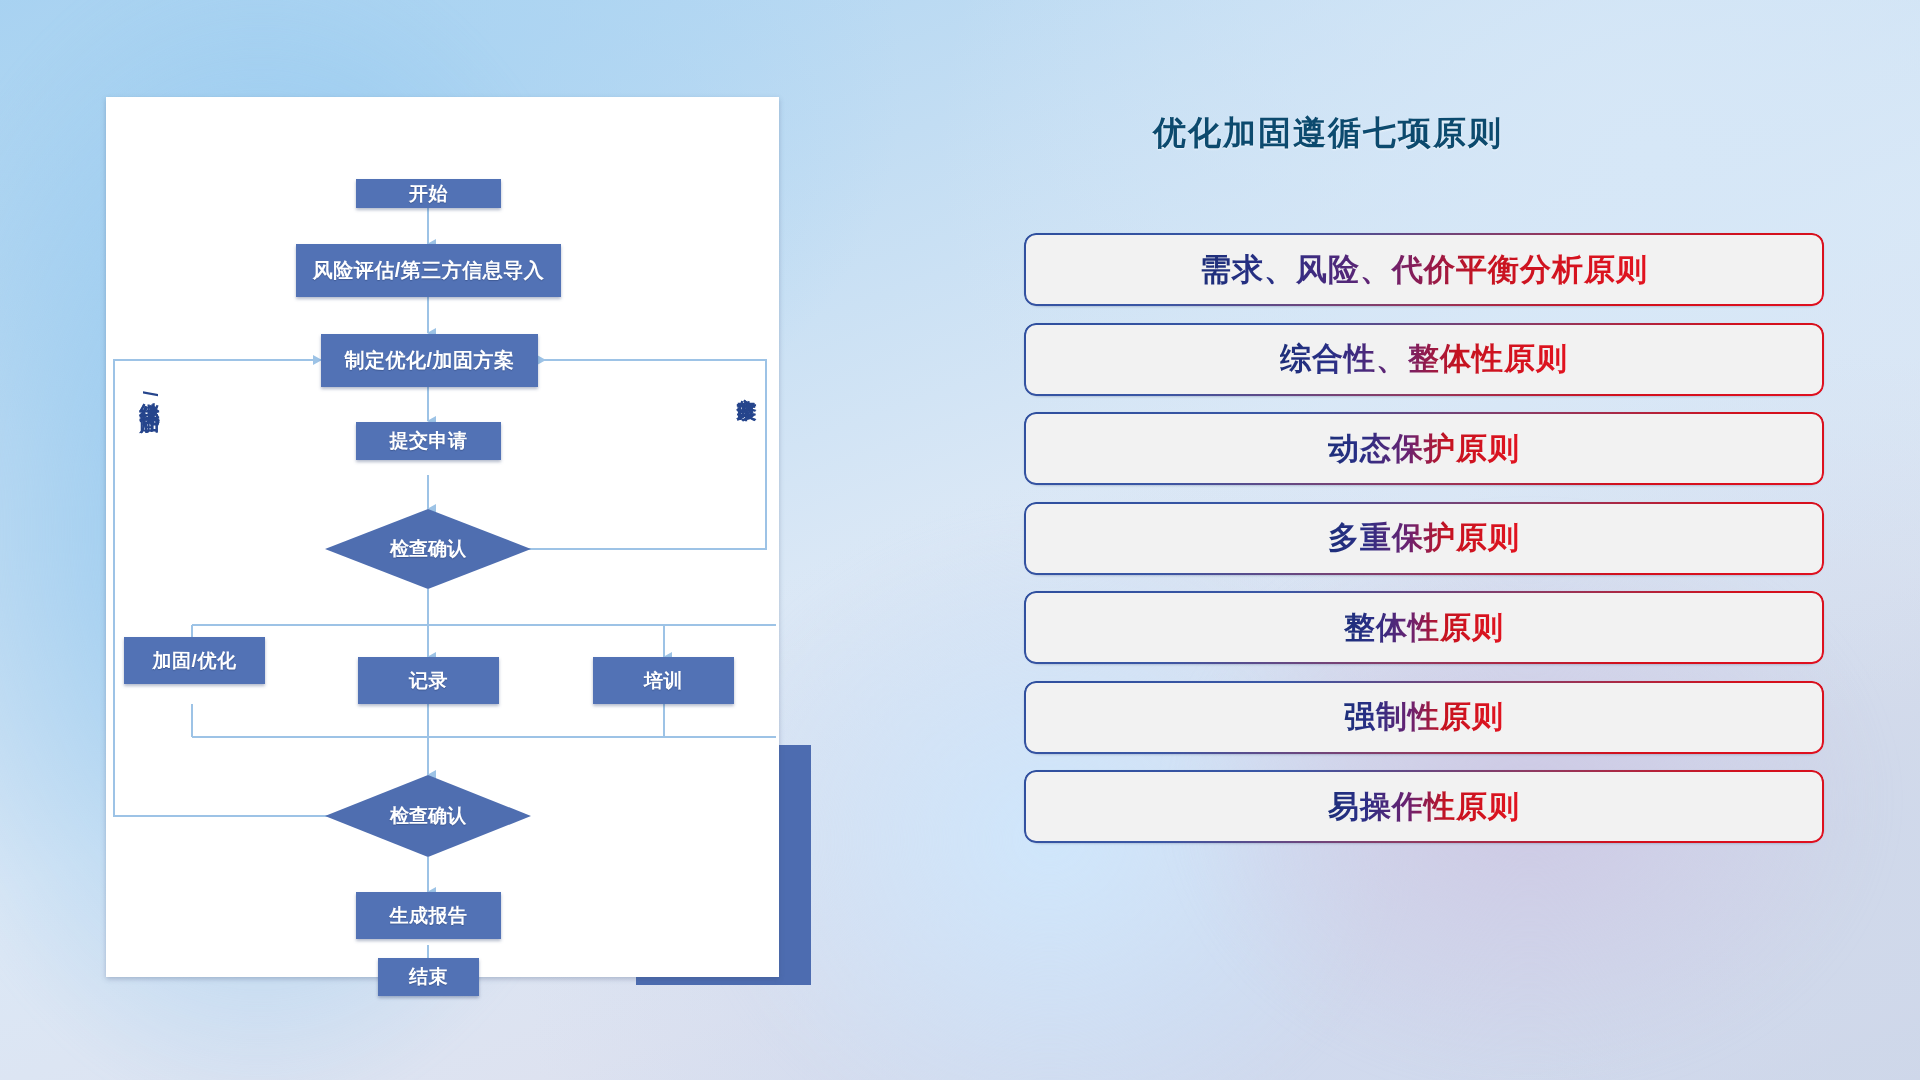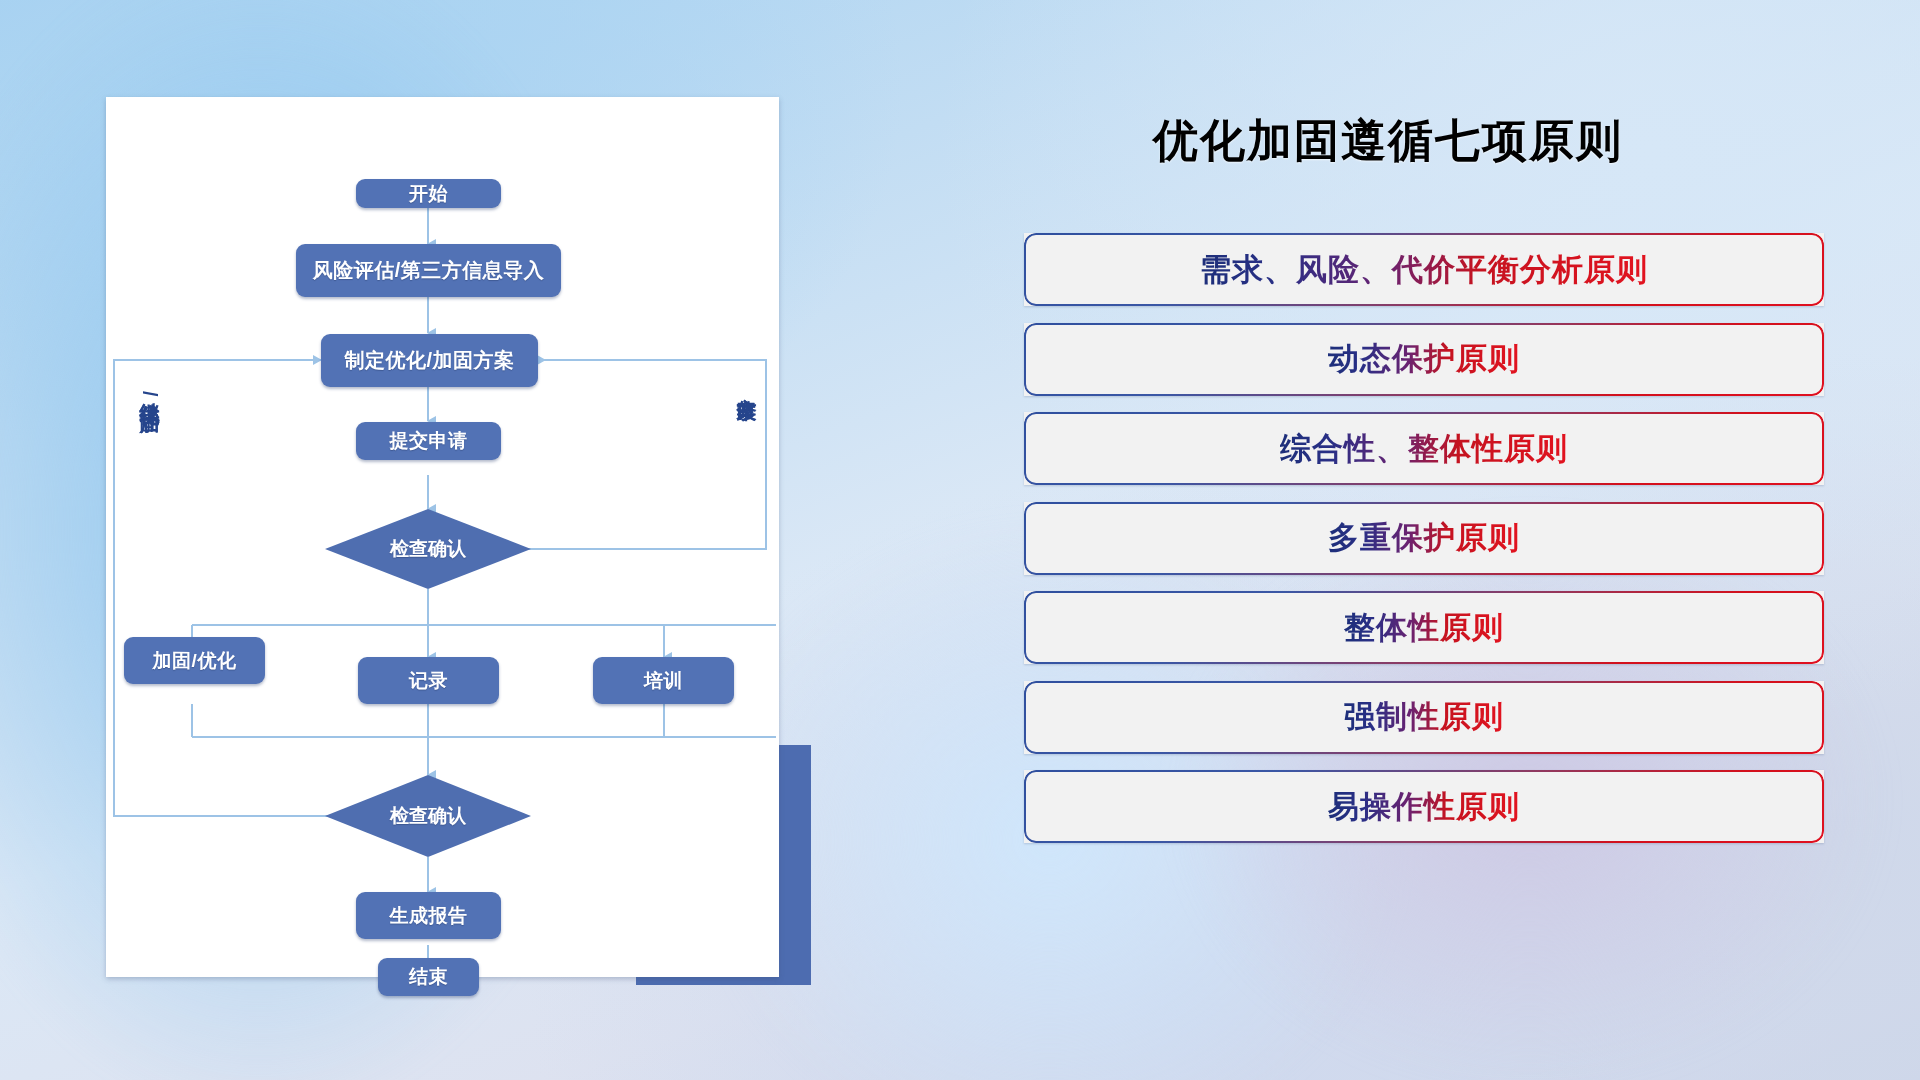--- a/index.html
+++ b/index.html
@@ -88,7 +88,7 @@
   
   #right-title{
     position:absolute;left:1153px;top:111px;
-    font-size:45px;font-weight:bold;color:#000000;
+    font-size:33px;font-weight:bold;color:#0c4a6e;
     letter-spacing:2px;
     text-shadow:0 1px 2px rgba(255,255,255,.65);
     white-space:nowrap;

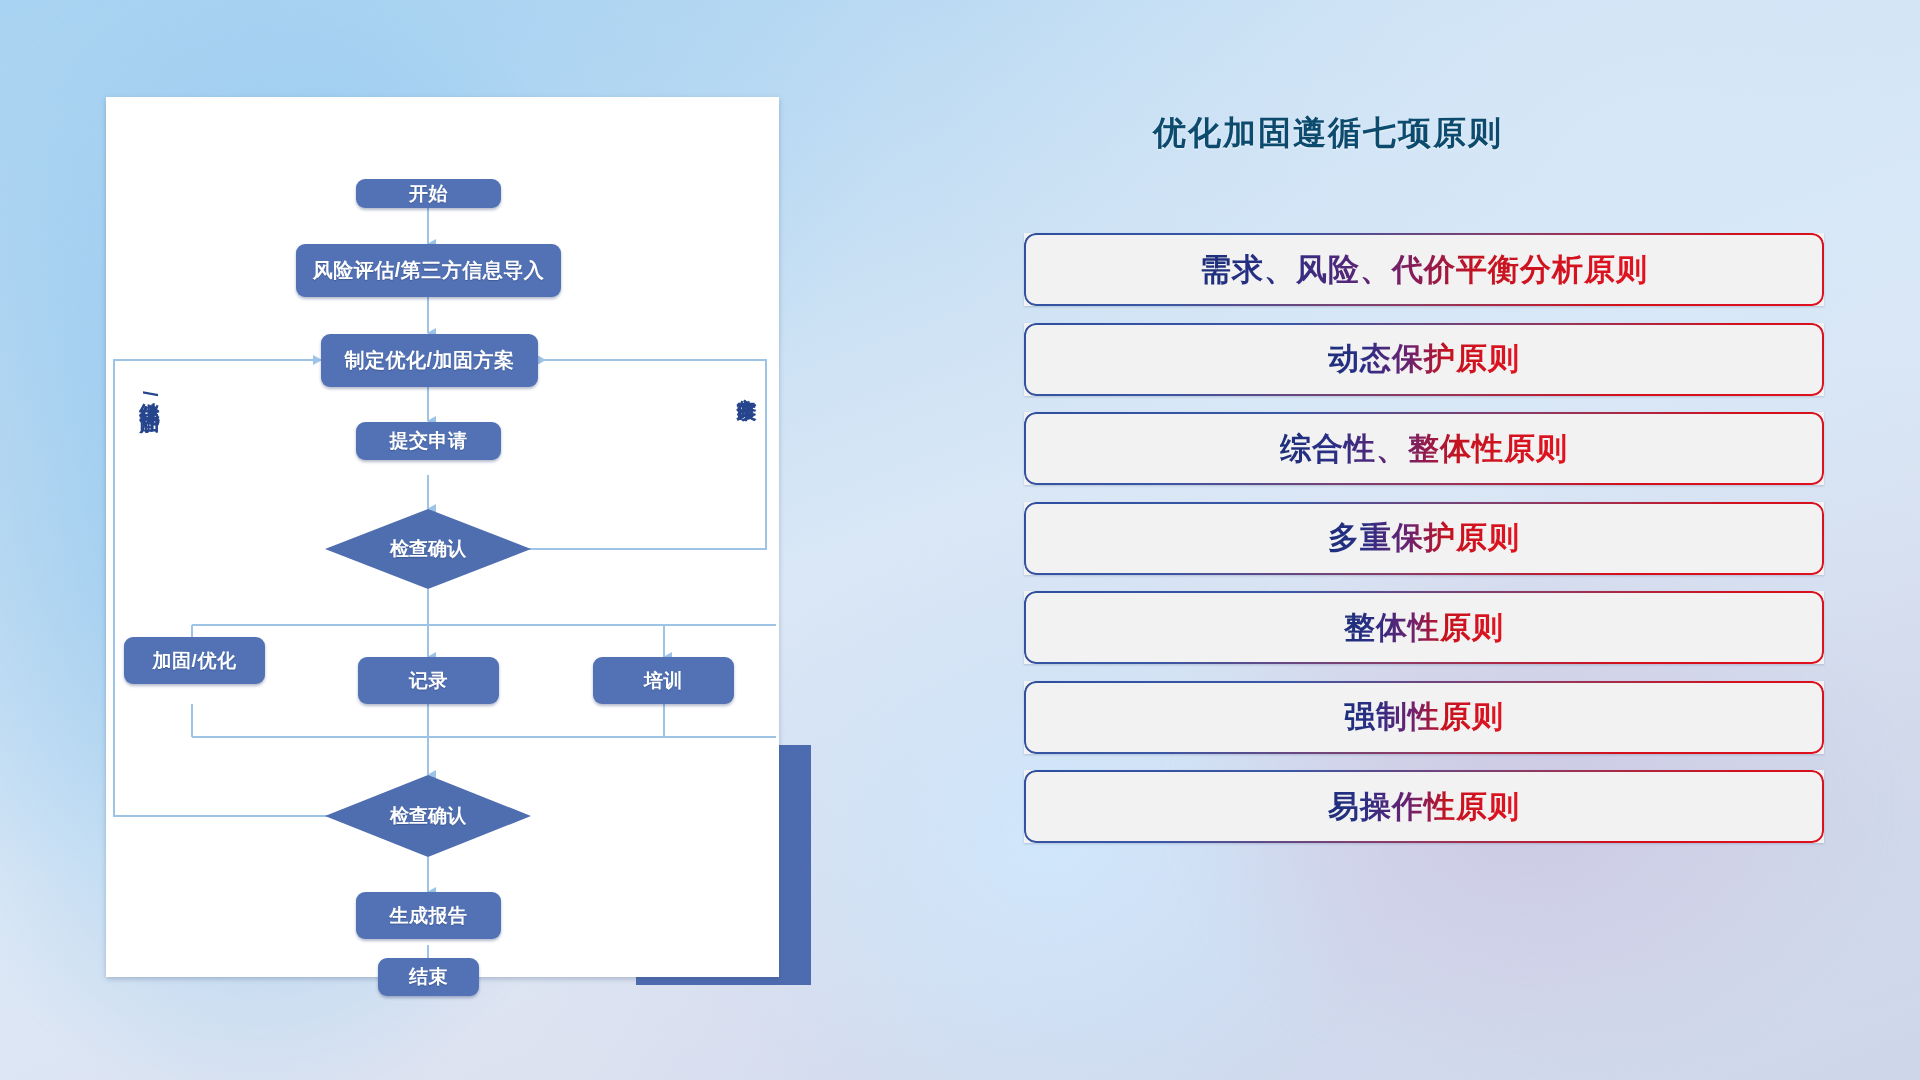--- a/index.html
+++ b/index.html
@@ -51,7 +51,7 @@
     position:absolute;
     background:#5272b5;
     color:#ffffff;
-    border-radius:9px;
+    border-radius:0;
     display:flex;align-items:center;justify-content:center;
     font-weight:bold;
     letter-spacing:.5px;

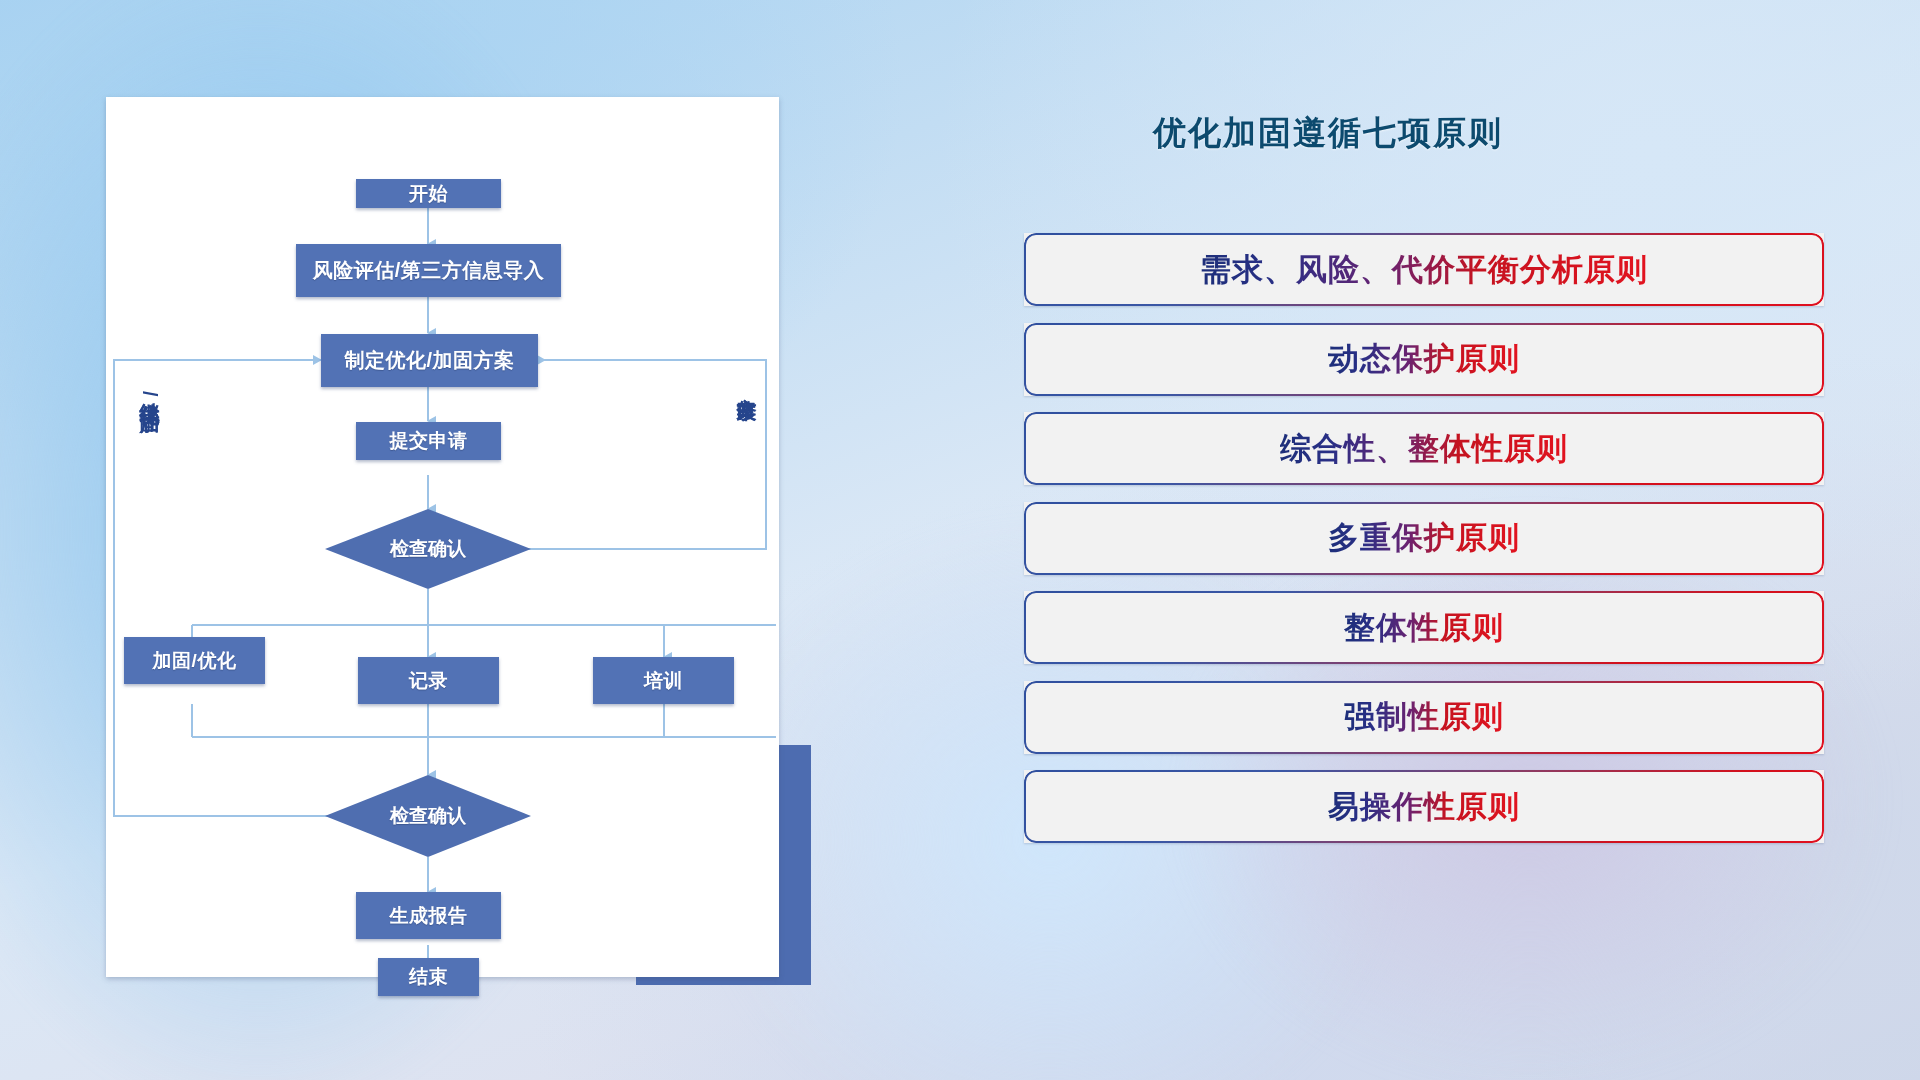--- a/index.html
+++ b/index.html
@@ -100,7 +100,7 @@
     position:relative;
     height:73px;
     margin-bottom:16.5px;
-    border-radius:0;
+    border-radius:16px;
     background:#f2f2f2;
     display:flex;align-items:center;justify-content:center;
     box-shadow:0 1px 2px rgba(70,90,130,.25);

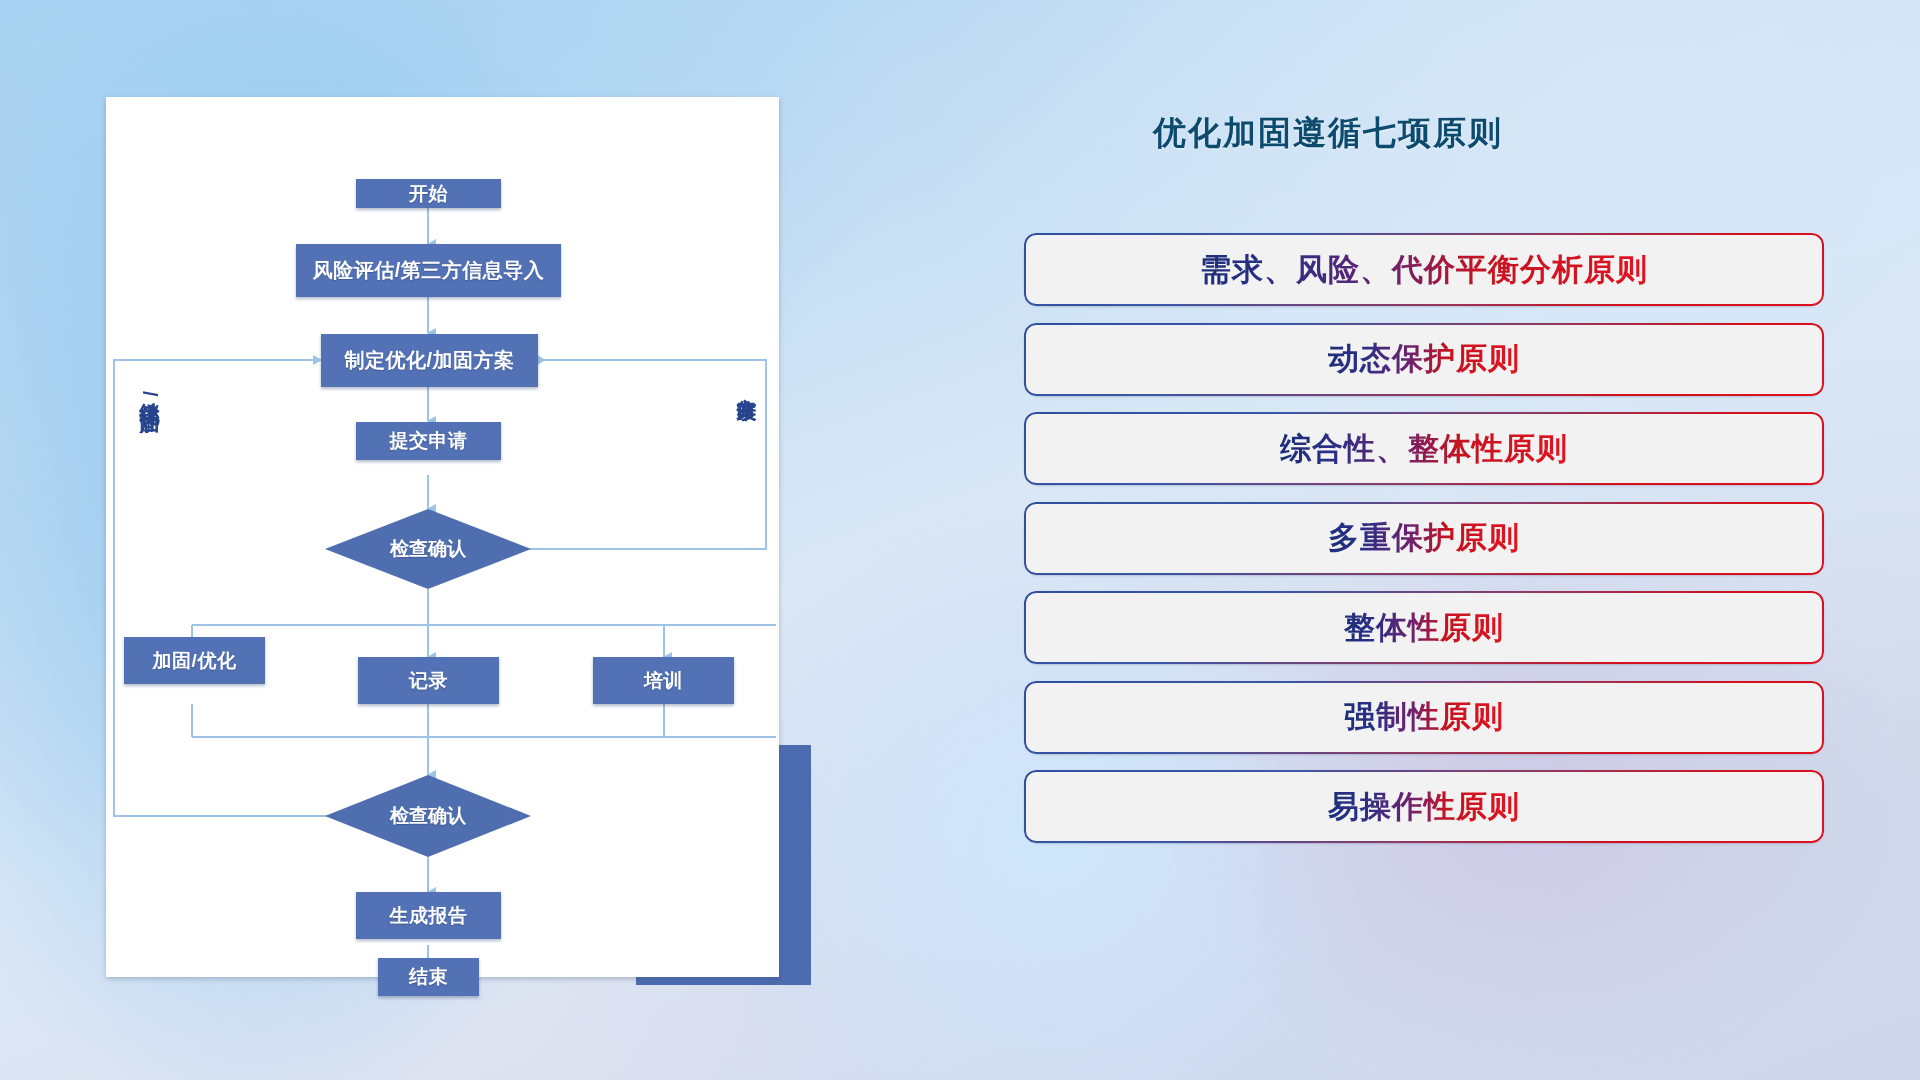--- a/index.html
+++ b/index.html
@@ -239,12 +239,12 @@
     <span class="principle-label">需求、风险、代价平衡分析原则</span>
   </div>
   <div class="principle">
+    <span class="principle-label">综合性、整体性原则</span>
+  </div>
+  <div class="principle">
     <span class="principle-label">动态保护原则</span>
   </div>
   <div class="principle">
-    <span class="principle-label">综合性、整体性原则</span>
-  </div>
-  <div class="principle">
     <span class="principle-label">多重保护原则</span>
   </div>
   <div class="principle">

